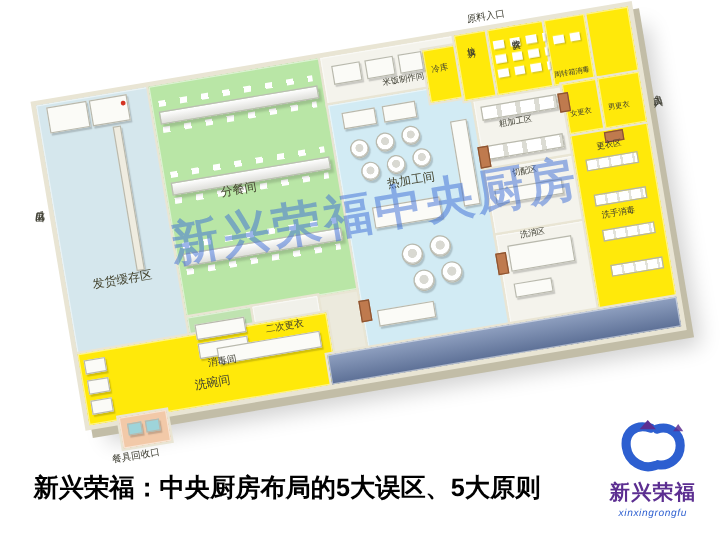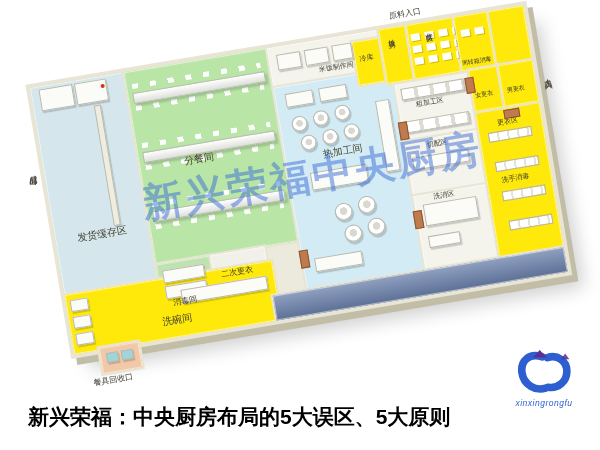--- a/index.html
+++ b/index.html
@@ -35,7 +35,7 @@
   .wm{position:absolute;left:92px;top:106px;font-size:40px;font-weight:bold;letter-spacing:3px;
         color:rgba(58,107,214,.5);z-index:40;white-space:nowrap;}
   .reddot{position:absolute;width:4px;height:4px;background:#d43322;border-radius:50%;z-index:11;}
-  .caption{position:absolute;left:28px;top:403px;font-size:21px;font-weight:bold;
+  .caption{position:absolute;left:28px;top:392px;font-size:21px;font-weight:bold;
         color:var(--title-color);white-space:nowrap;}
   .logo{position:absolute;left:498px;top:350px;width:92px;text-align:center;z-index:50;}
   .logo .cn{font-size:17px;font-weight:bold;color:var(--logo-purple);letter-spacing:1px;}

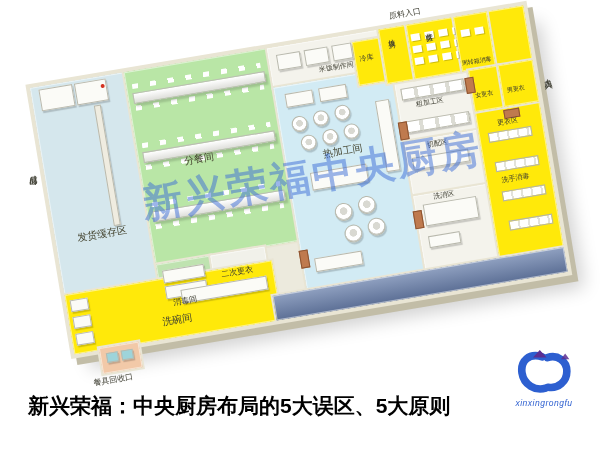--- a/index.html
+++ b/index.html
@@ -173,6 +173,7 @@
       <path d="M57 4 l5 7 h-10 z" fill="#5c2e91" opacity=".85"></path>
     </svg>
   </span>
+  <div class="cn">新兴荣福</div>
   <div class="en">xinxingrongfu</div>
 </div>
 

